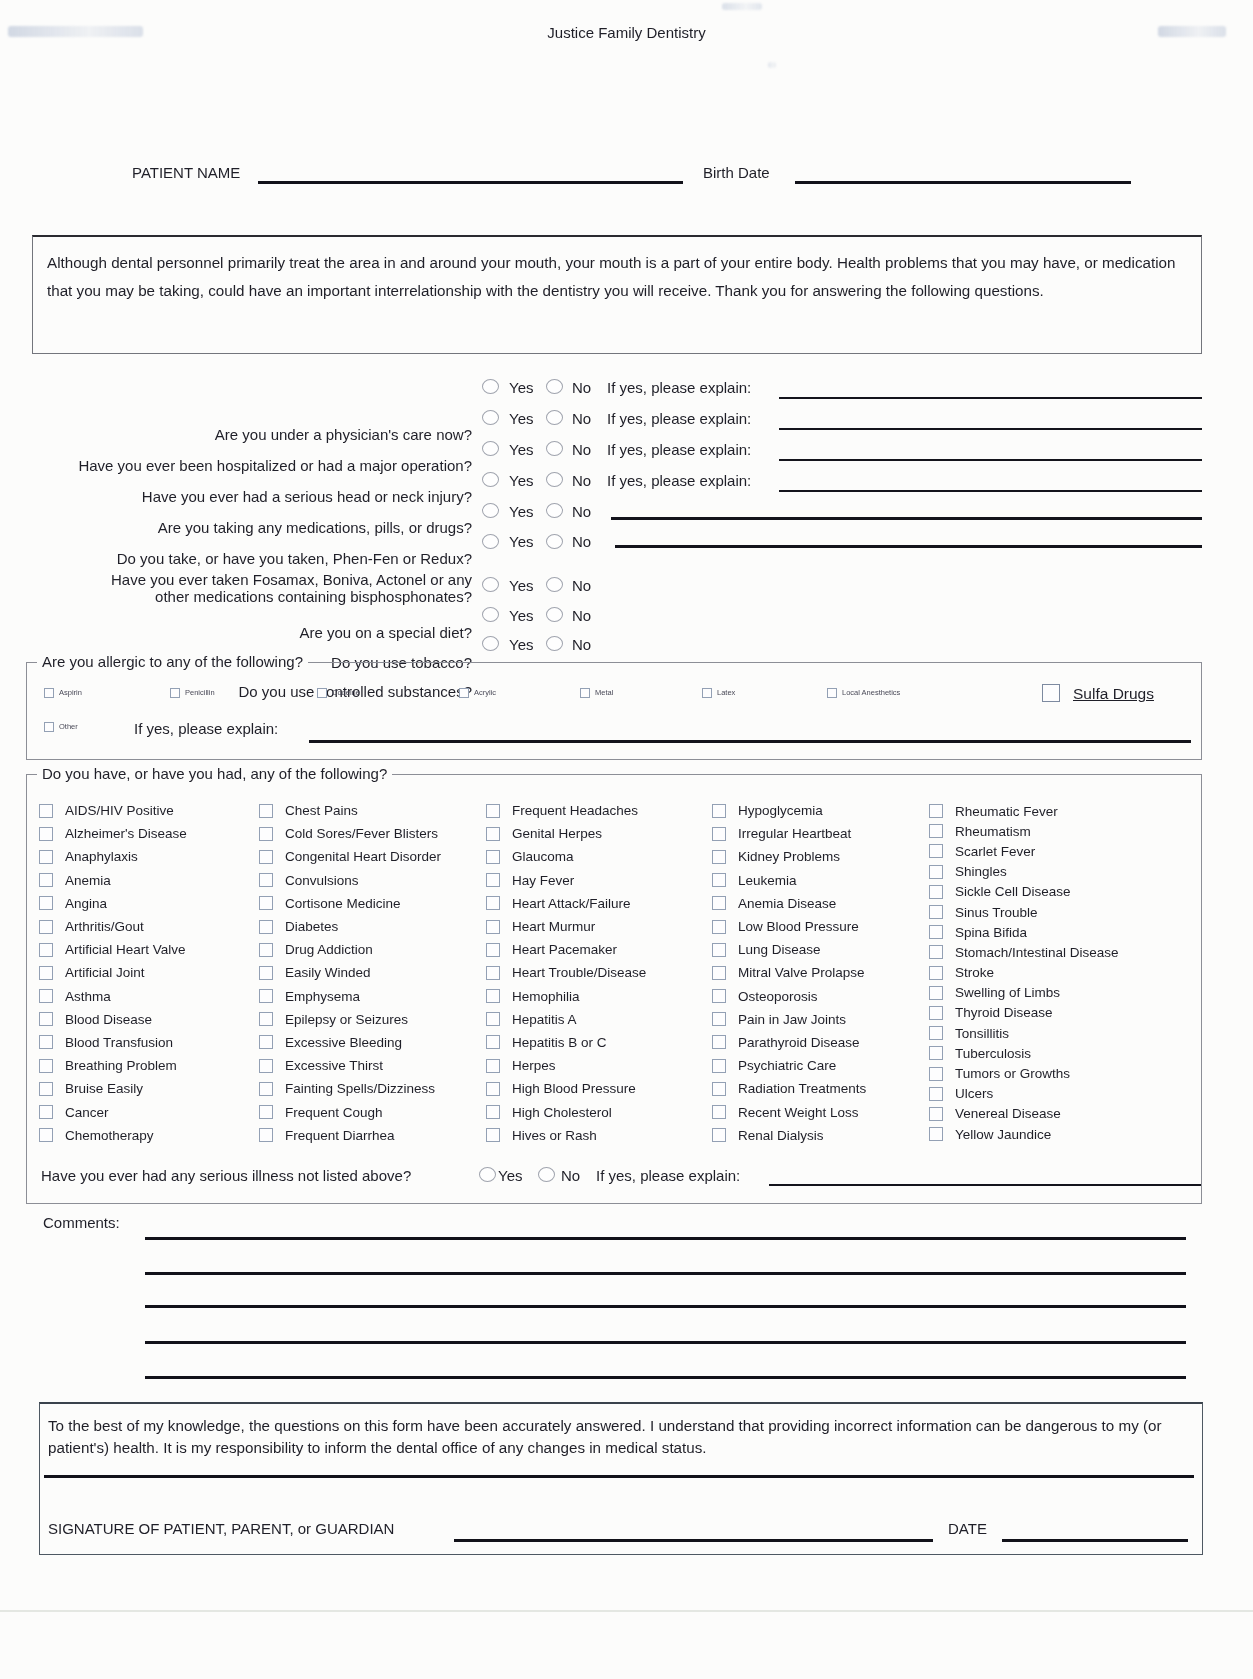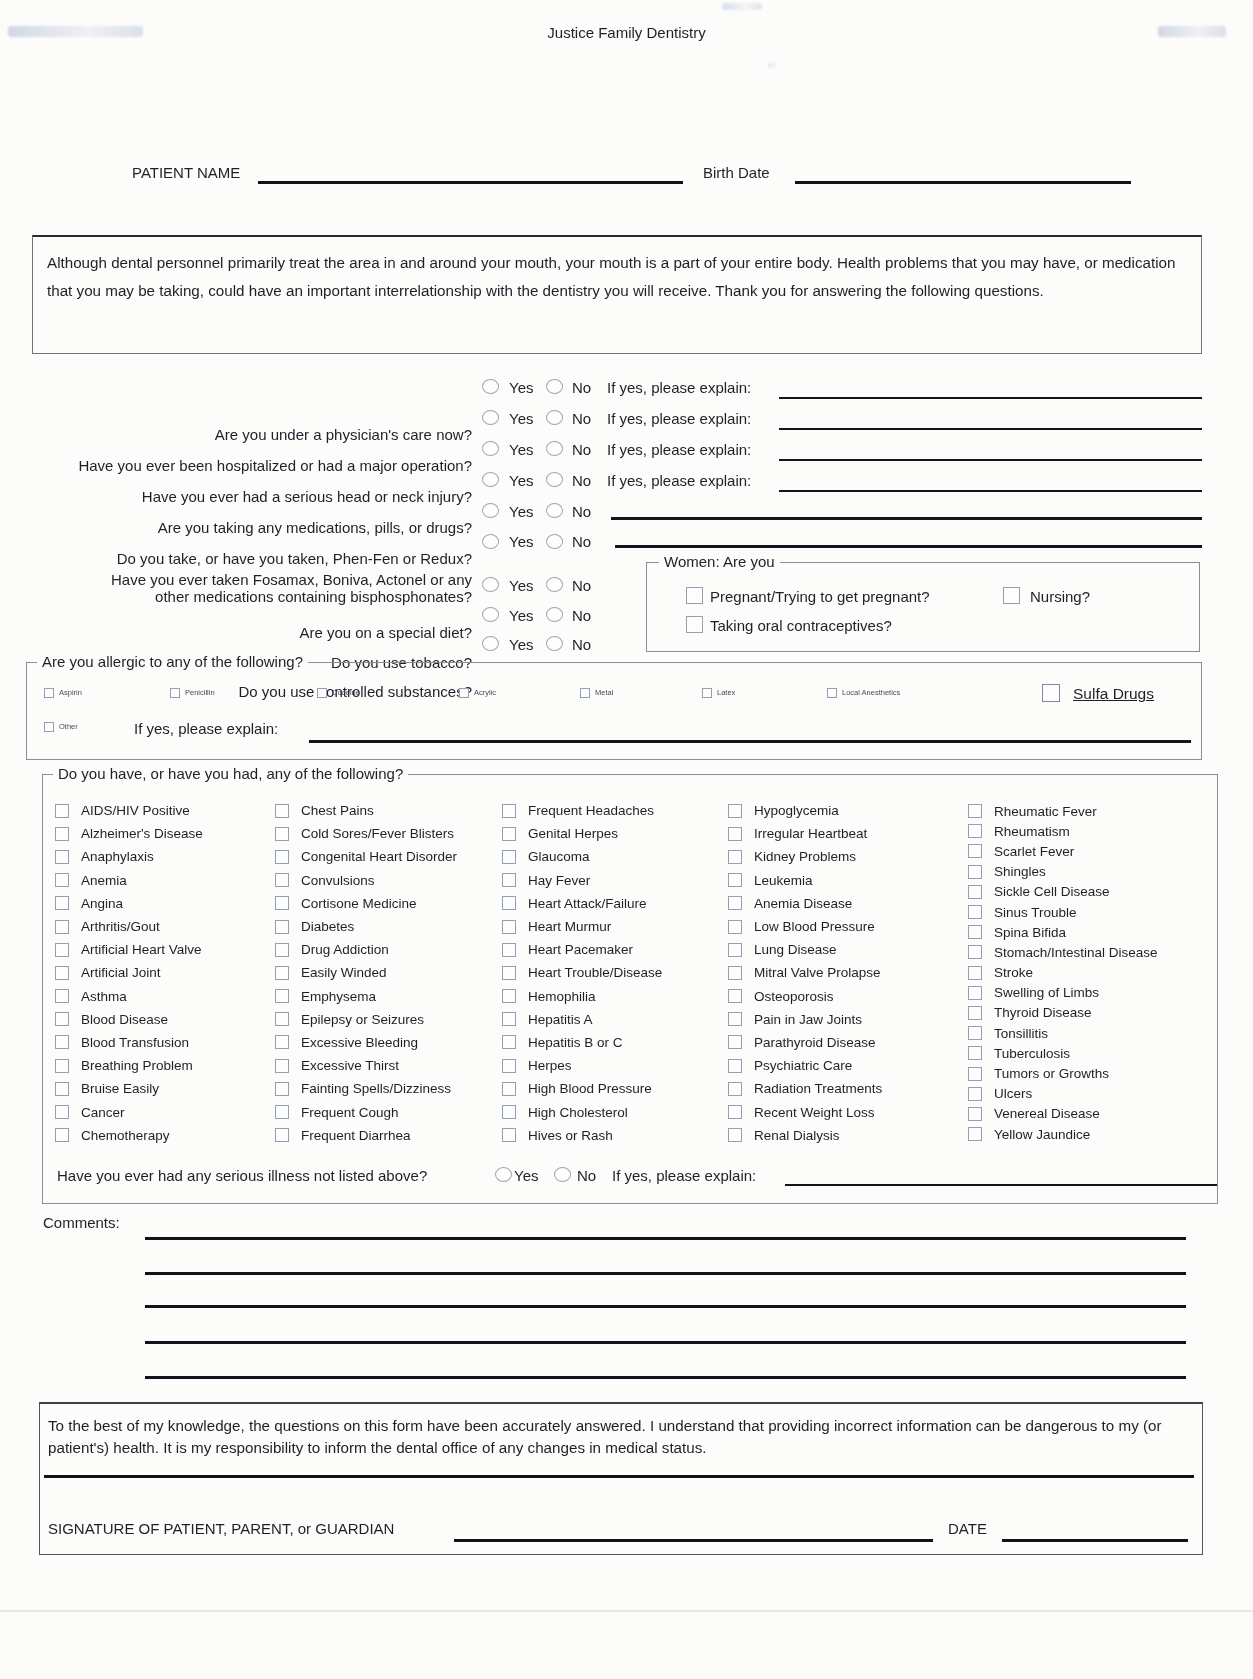--- a/index.html
+++ b/index.html
@@ -164,15 +164,6 @@
     <span class="opt" style="left:572px;">No</span>
   </div>
 
-  <div class="fieldset" style="left:646px;top:562px;width:552px;height:88px;">
-    <span class="legend" style="left:12px;">Women:  Are you</span>
-    <span class="cb cb16" style="left:39px;top:24px;"></span>
-    <span class="wlabel" style="left:63px;top:25px;">Pregnant/Trying to get pregnant?</span>
-    <span class="cb cb16" style="left:356px;top:24px;"></span>
-    <span class="wlabel" style="left:383px;top:25px;">Nursing?</span>
-    <span class="cb cb16" style="left:39px;top:53px;"></span>
-    <span class="wlabel" style="left:63px;top:54px;">Taking oral contraceptives?</span>
-  </div>
 
   <div class="fieldset" style="left:26px;top:662px;width:1174px;height:96px;">
     <span class="legend" style="left:10px;">Are you allergic to any of the following?</span>

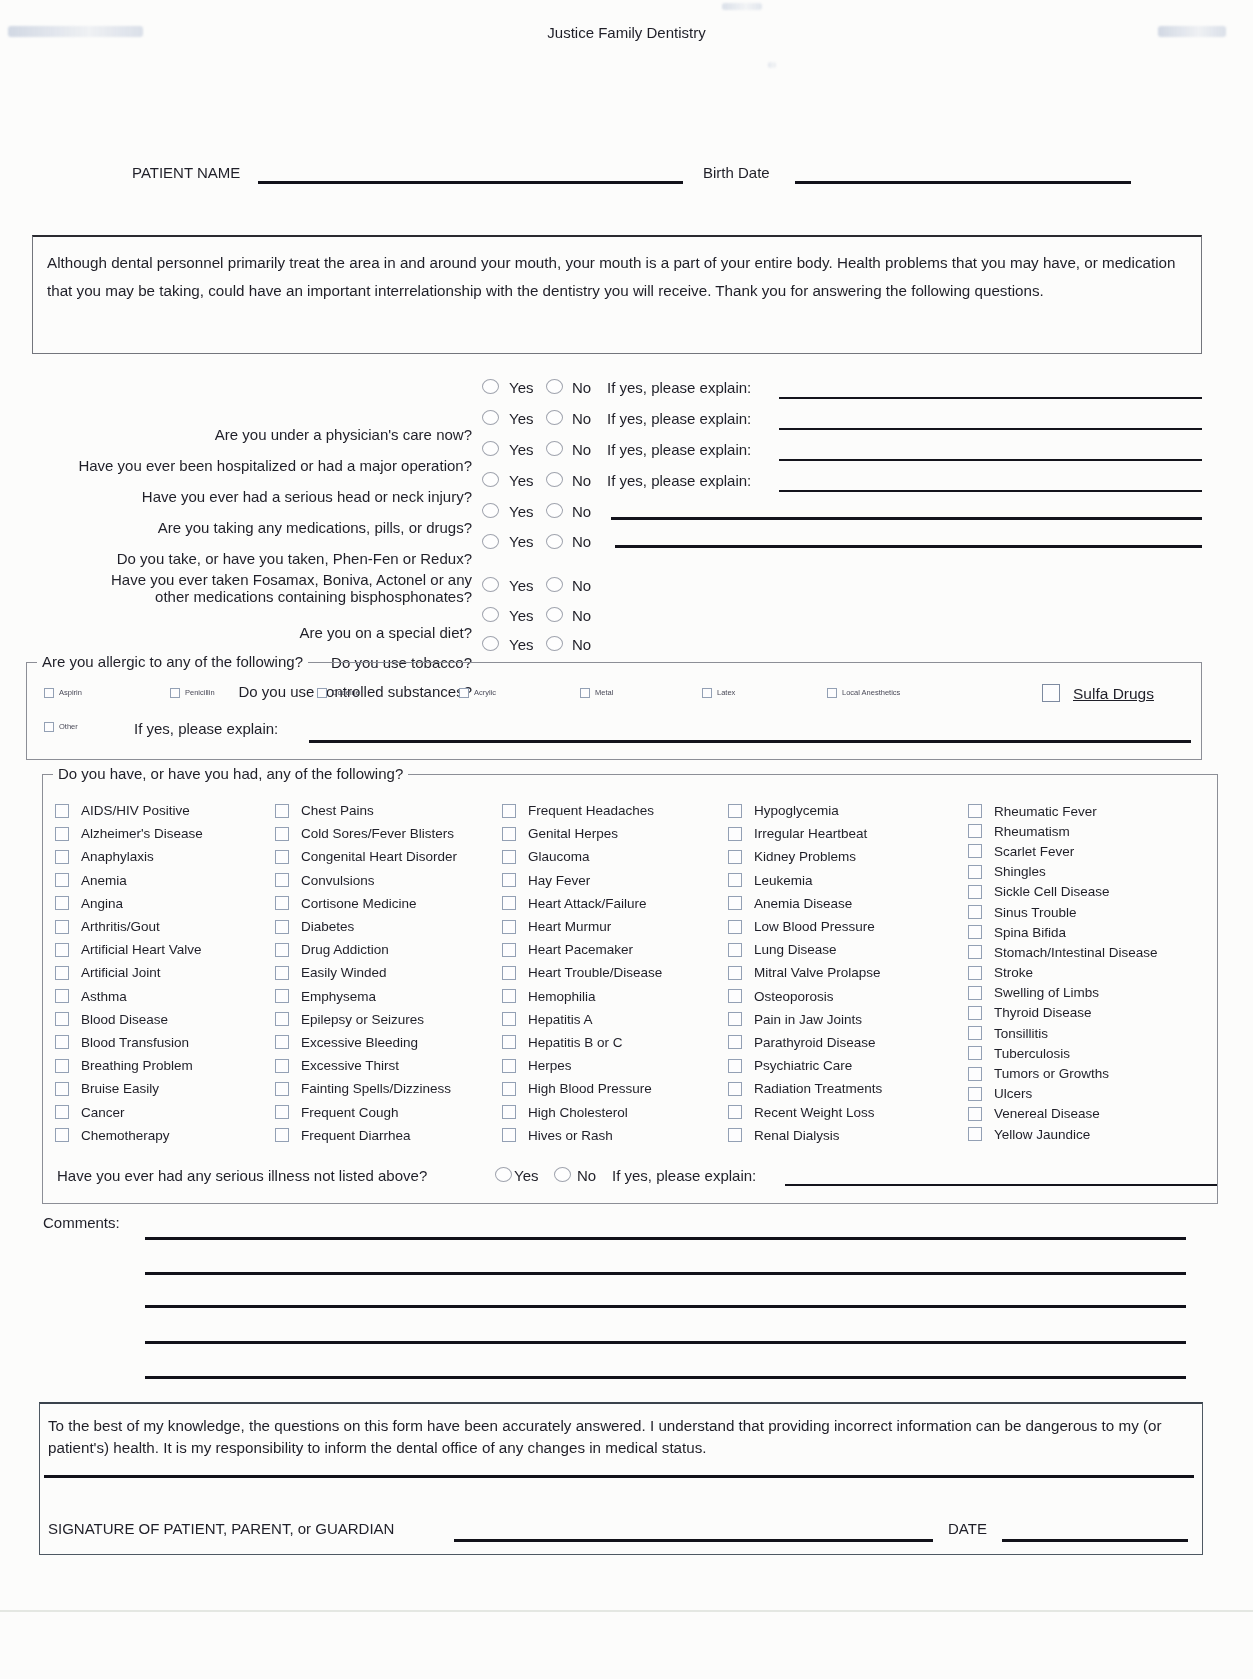--- a/index.html
+++ b/index.html
@@ -212,7 +212,7 @@
     <span class="eline" style="left:282px;width:882px;top:77px;height:2.5px;"></span>
   </div>
 
-  <div class="fieldset" style="left:42px;top:774px;width:1174px;height:428px;">
+  <div class="fieldset" style="left:26px;top:774px;width:1174px;height:428px;">
     <span class="legend" style="left:10px;">Do you have, or have you had, any of the following?</span>
 
     <div class="cond-col" style="left:12px;width:215px;">

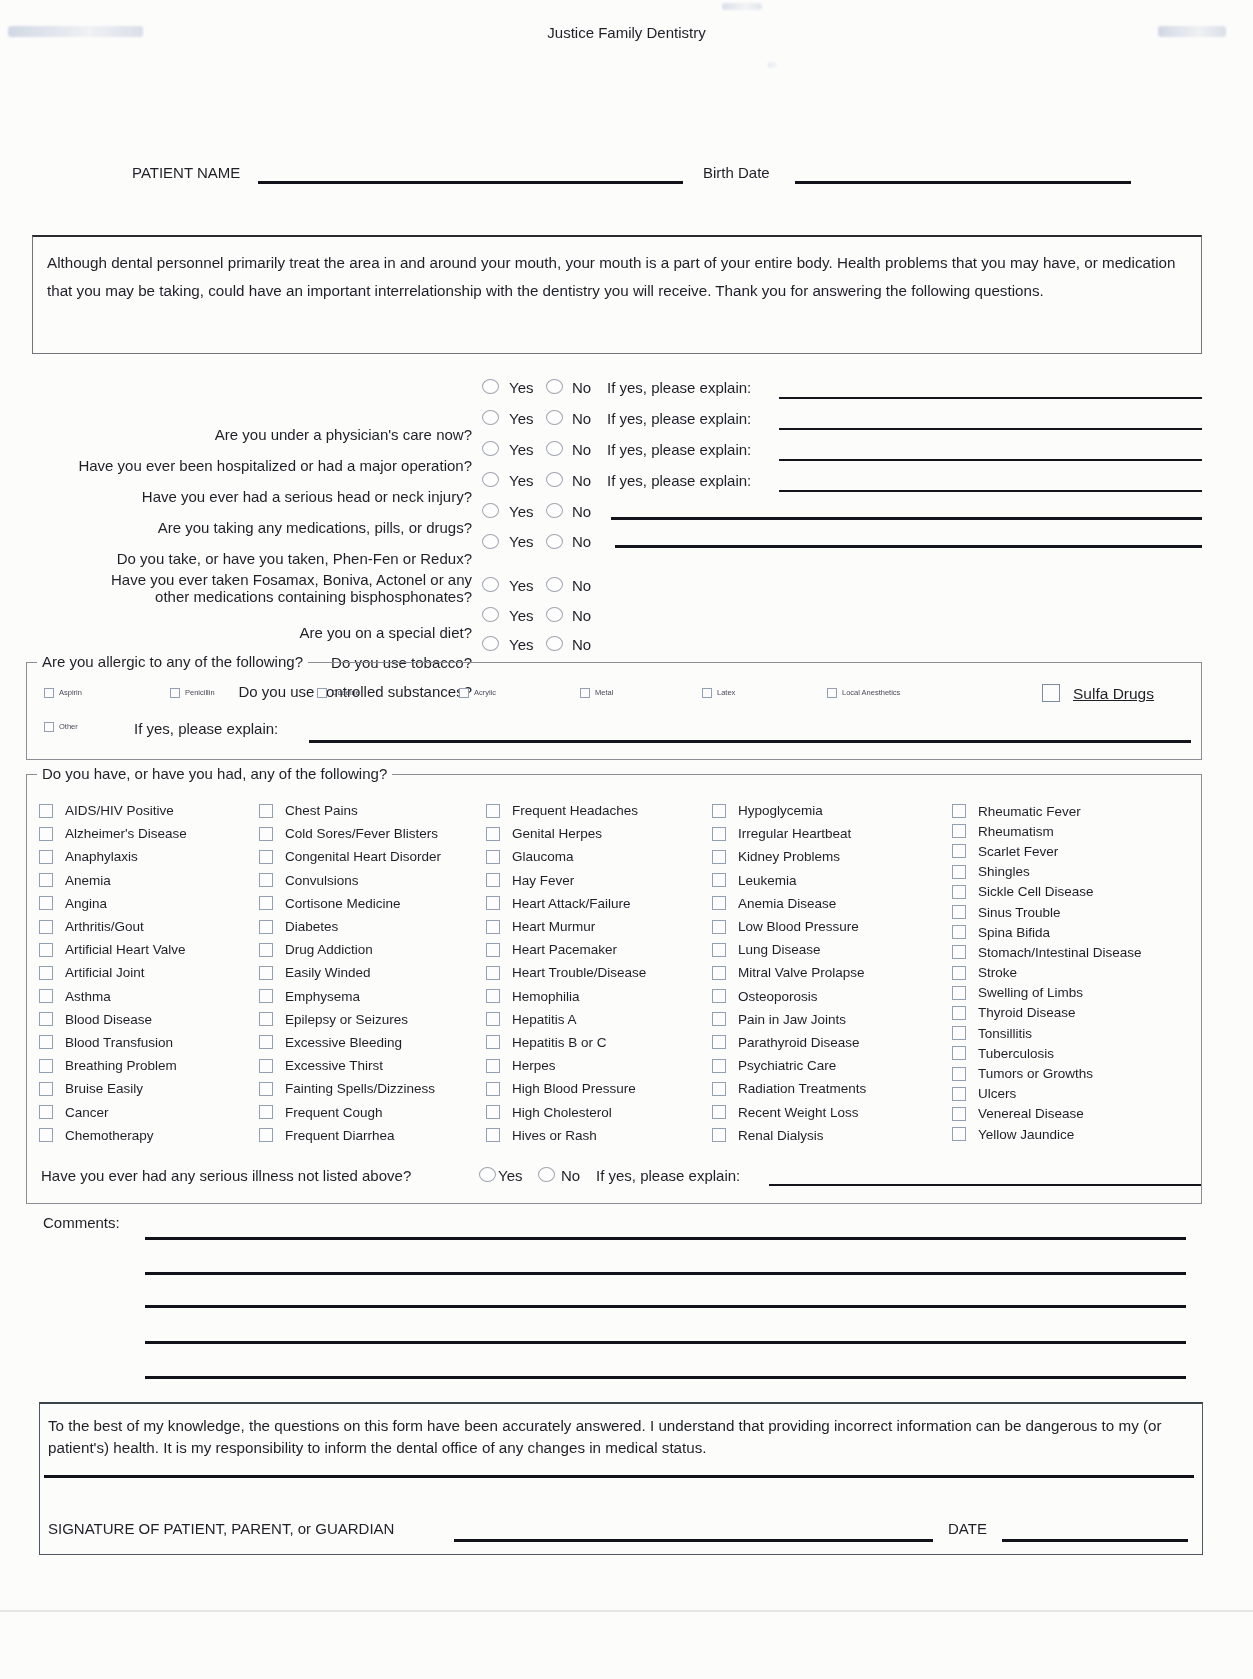--- a/index.html
+++ b/index.html
@@ -55,7 +55,7 @@
   .cond-col{position:absolute;top:24px;}
   .cond-item{display:flex;align-items:center;height:23.2px;font-size:13.5px;white-space:nowrap;}
   .cond-item .ccb{position:relative;flex:0 0 auto;width:14px;height:14px;box-sizing:border-box;border:1.5px solid #93a0b4;background:#fdfdfe;margin-right:12px;}
-  .col5 .cond-item{height:20.2px;margin-left:23px;}
+  .col5 .cond-item{height:20.2px;}
   
   .smudge{position:absolute;border-radius:3px;filter:blur(1.2px);
     background:linear-gradient(90deg,rgba(140,158,190,.38),rgba(150,165,195,.12) 60%,rgba(140,158,190,.30));}

